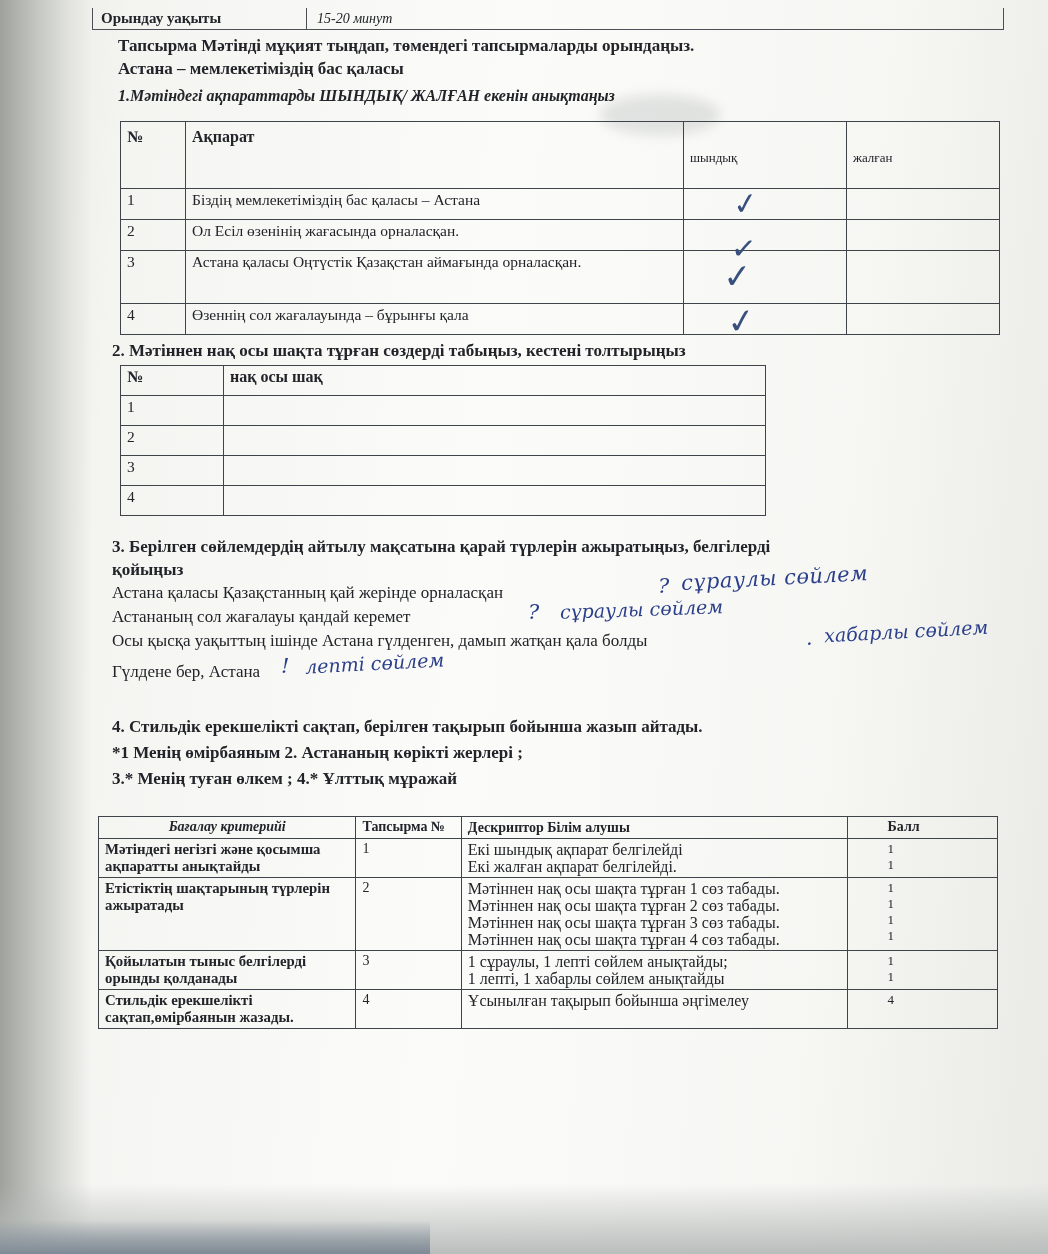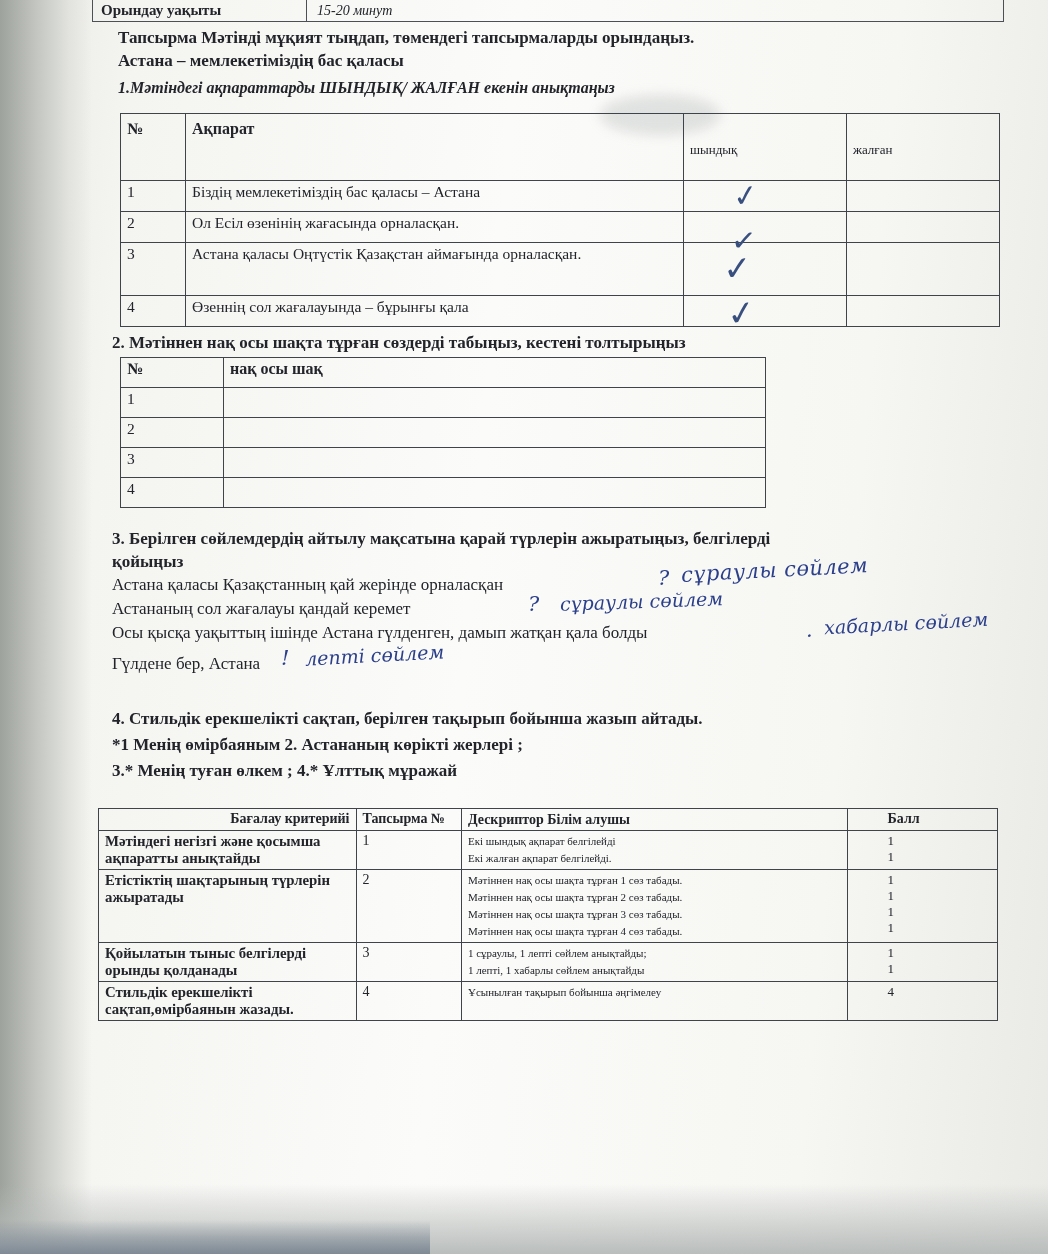--- a/index.html
+++ b/index.html
@@ -46,7 +46,7 @@
   }
   .content {
     position: absolute;
-    left: 0; top: 0;
+    left: 0; top: 8px;
     width: 1048px;
     height: 1042px;
     color: #22242a;

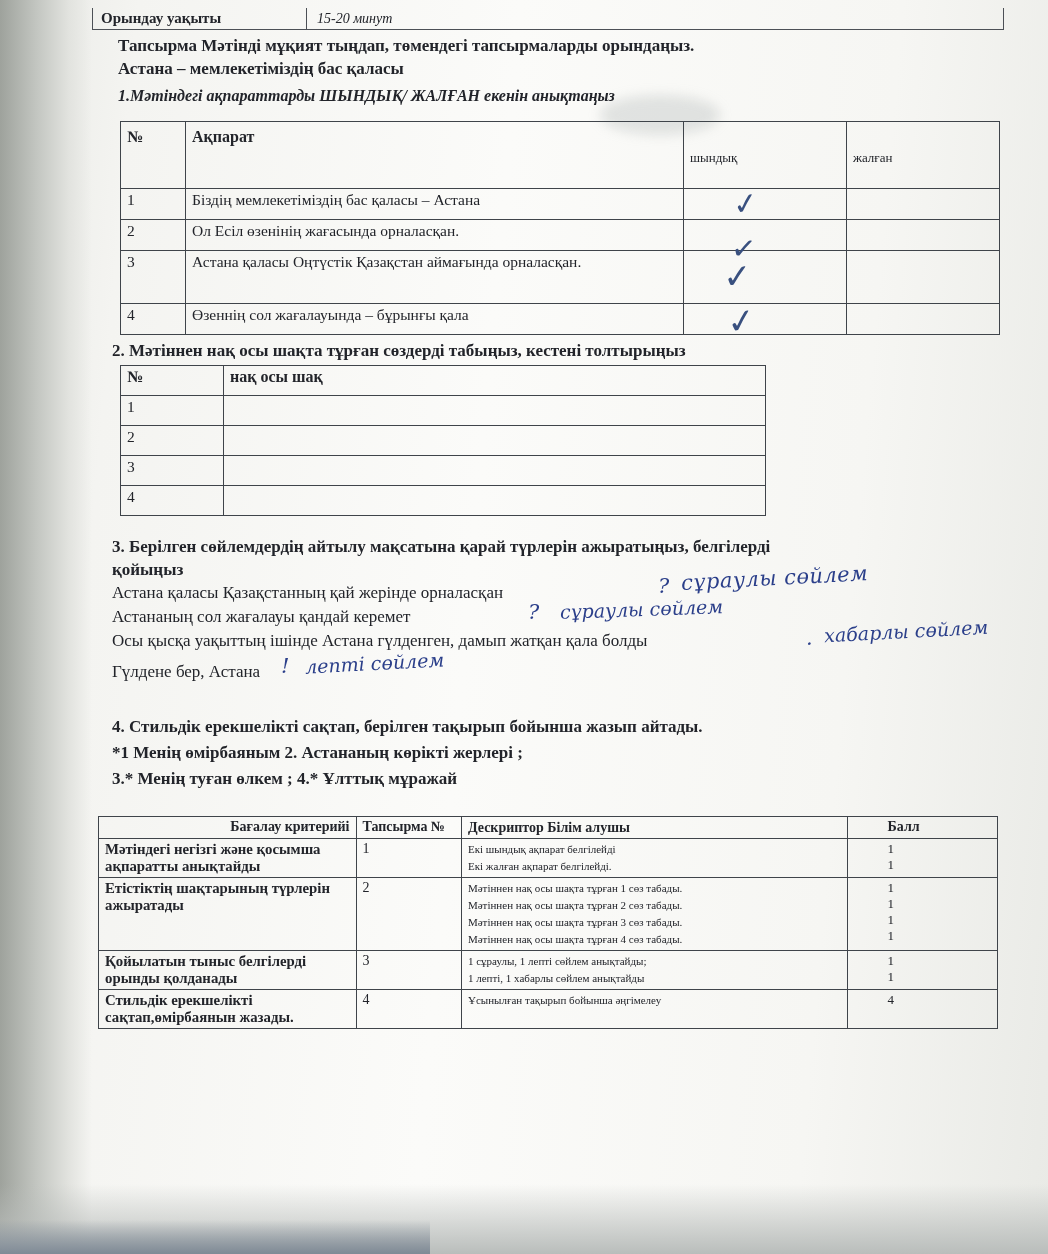--- a/index.html
+++ b/index.html
@@ -129,7 +129,7 @@
   .tbl3 .c-desc { width: 400px; font-size: 11px; line-height: 17px;}
   .tbl3 .c-ball { width: 110px; font-size: 13px; padding-left: 40px; }
   .tbl3 .hdr td { font-weight: bold; font-size: 14px; }
-  .tbl3 .hdr .c-krit { text-align: right; }
+  .tbl3 .hdr .c-krit { text-align: center; font-style: italic; }
   .tbl3 .hdr .c-task { text-align: left; }
   .tbl3 .hdr .c-ball { text-align: left; }
   .tbl3 .desc-line { display: block; }

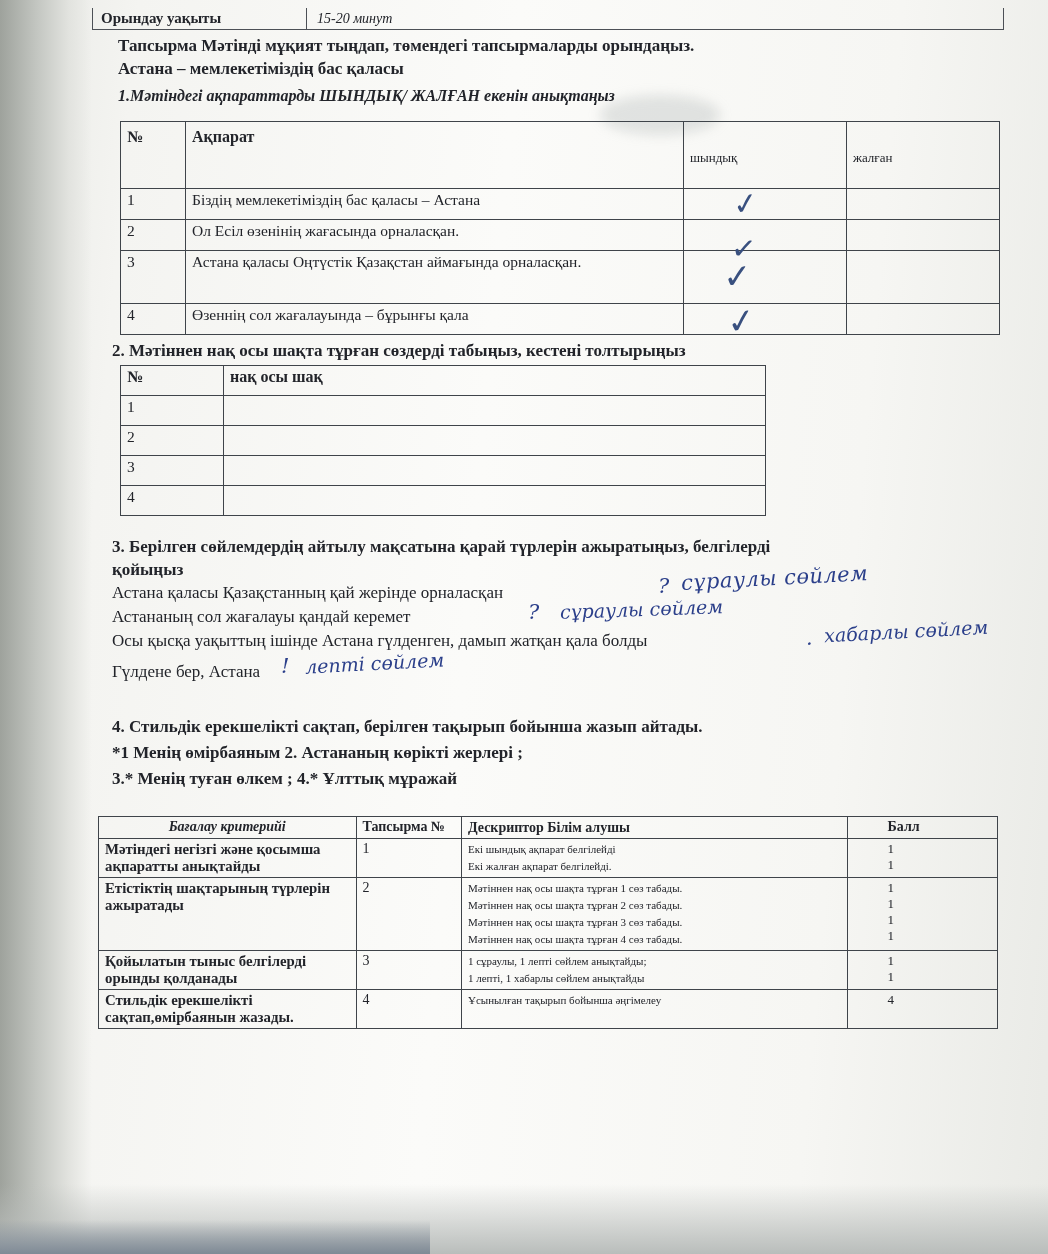--- a/index.html
+++ b/index.html
@@ -126,7 +126,7 @@
   .tbl3 td { padding: 3px 6px; }
   .tbl3 .c-krit { width: 255px; font-weight: bold; font-size: 14.8px; }
   .tbl3 .c-task { width: 95px; }
-  .tbl3 .c-desc { width: 400px; font-size: 11px; line-height: 17px;}
+  .tbl3 .c-desc { width: 400px; font-size: 16px; line-height: 17px;}
   .tbl3 .c-ball { width: 110px; font-size: 13px; padding-left: 40px; }
   .tbl3 .hdr td { font-weight: bold; font-size: 14px; }
   .tbl3 .hdr .c-krit { text-align: center; font-style: italic; }

